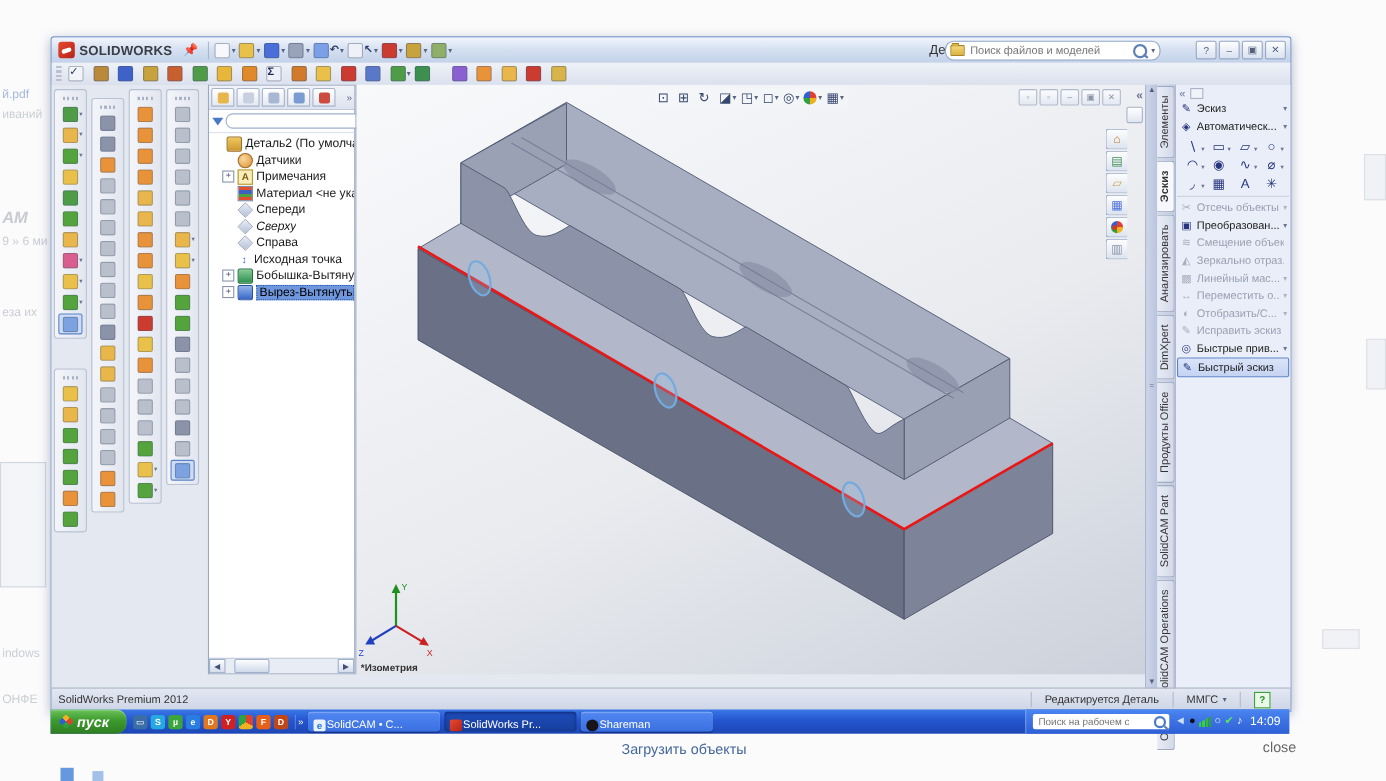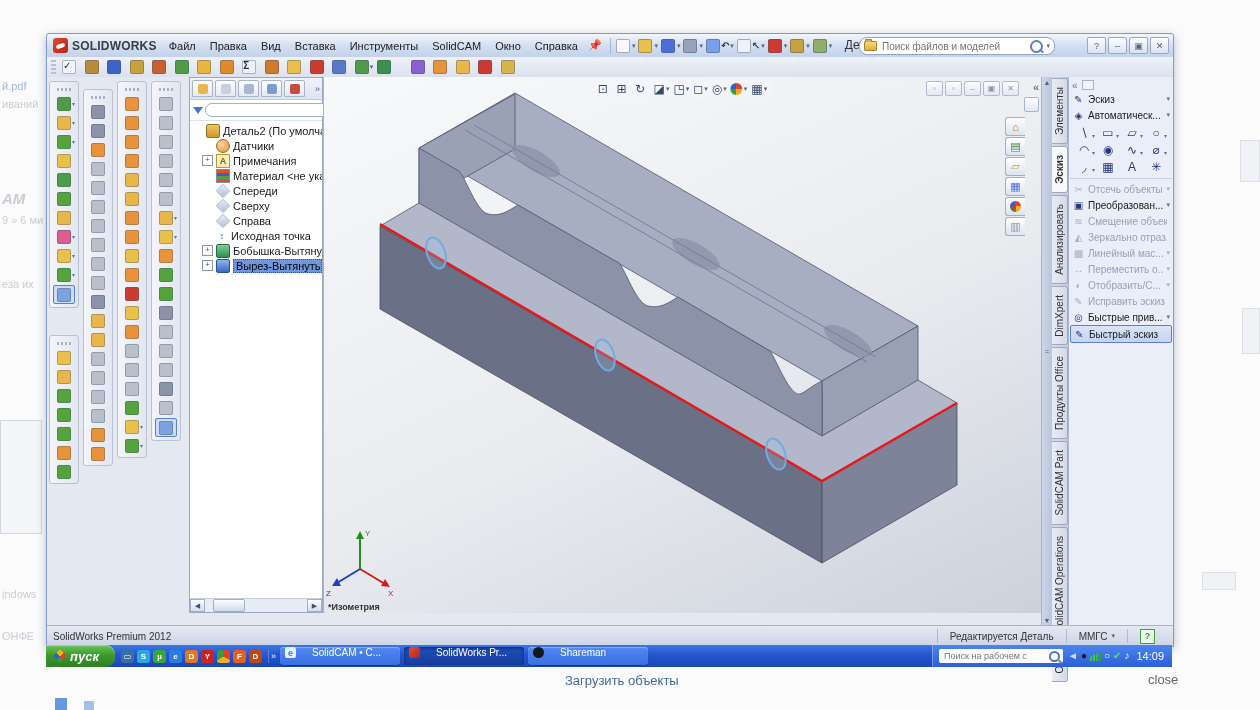--- a/index.html
+++ b/index.html
@@ -195,16 +195,6 @@
       <span class="logo-mark"></span>
       <span class="logo-text">SOLIDWORKS</span>
     </div>
-    <div class="menubar">
-      <span class="menu-item">Файл</span>
-          <span class="menu-item">Правка</span>
-          <span class="menu-item">Вид</span>
-          <span class="menu-item">Вставка</span>
-          <span class="menu-item">Инструменты</span>
-          <span class="menu-item">SolidCAM</span>
-          <span class="menu-item">Окно</span>
-          <span class="menu-item">Справка</span>
-    </div>
     <span class="pin-ico">📌</span>
     <span class="tb-sep"></span>
     <div class="qt">

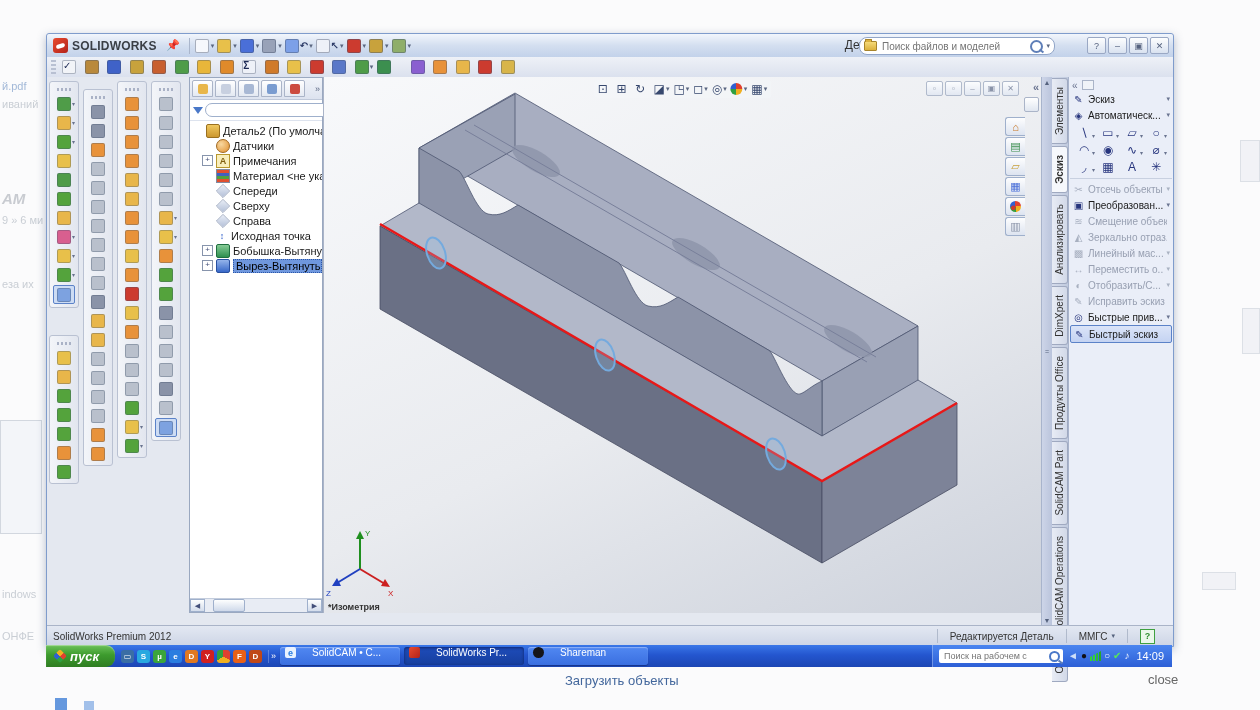--- a/index.html
+++ b/index.html
@@ -694,7 +694,7 @@
             <span class="tlabel">Спереди</span>
           </div>
 
-          <div class="titem" style="padding-left: 10px;">
+          <div class="titem" style="padding-left: 10px; font-style: italic;">
             <span class="exp"></span>
             <span class="ticon" data-icon="plane"></span>
             <span class="tlabel">Сверху</span>

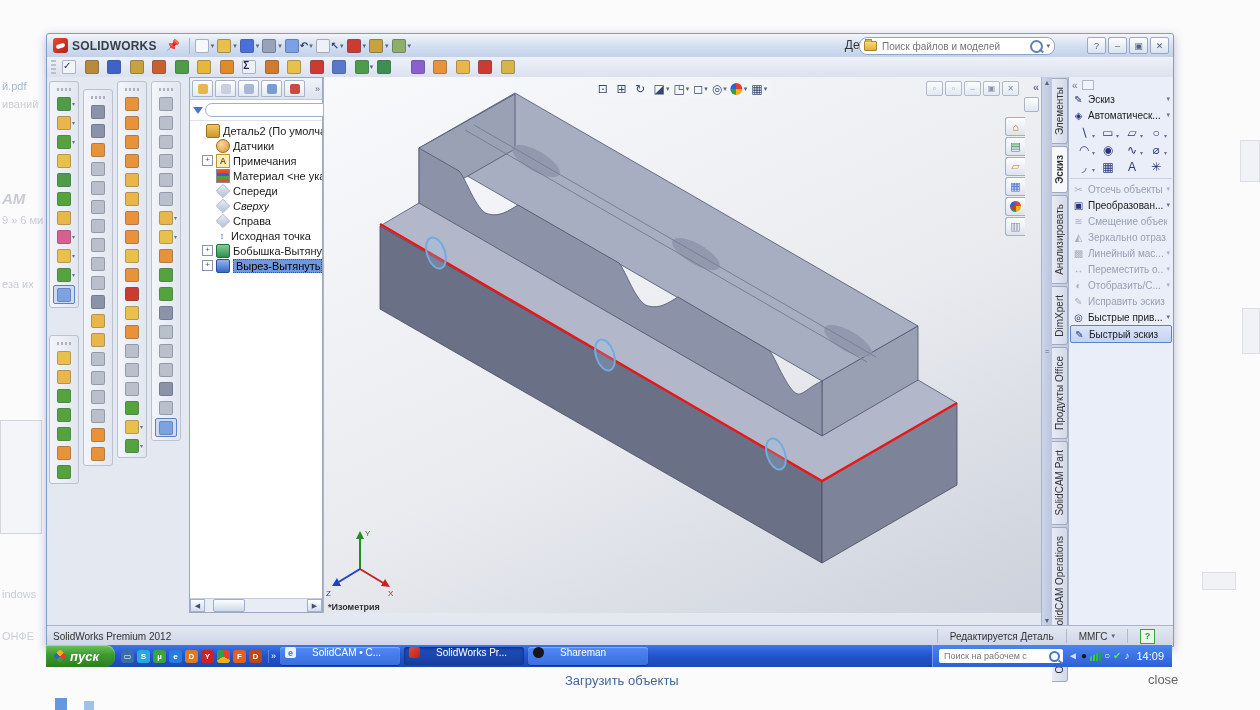--- a/index.html
+++ b/index.html
@@ -151,7 +151,7 @@
   .ql{width:13px;height:13px;border-radius:3px;display:flex;align-items:center;justify-content:center;color:#fff;font-size:8px;font-weight:bold;}
   .ql.multi{background:conic-gradient(#e04030 0 33%,#f0b020 33% 66%,#30a040 66% 100%)!important;}
   .q-more{color:#fff;font-size:9px;margin-left:2px;}
-  .twin{width:110px;height:18px;margin-left:4px;border-radius:3px;background:linear-gradient(#5188f2,#3a6fe0);box-shadow:inset 0 1px 1px rgba(255,255,255,.35),0 1px 1px rgba(0,0,30,.3);display:flex;align-items:flex-start;gap:16px;padding:0 5px;color:#fff;font-size:10px;white-space:nowrap;overflow:hidden;}
+  .twin{width:110px;height:18px;margin-left:4px;border-radius:3px;background:linear-gradient(#5188f2,#3a6fe0);box-shadow:inset 0 1px 1px rgba(255,255,255,.35),0 1px 1px rgba(0,0,30,.3);display:flex;align-items:flex-end;gap:1px;padding:0 5px;color:#fff;font-size:10px;white-space:nowrap;overflow:hidden;}
   .twin.active{background:linear-gradient(#1e4cba,#173f9e);box-shadow:inset 0 1px 3px rgba(0,0,40,.5);}
   .wic{width:11px;height:11px;flex:none;border-radius:2px;}
   [data-icon="ie"]{background:#eaf2ff;color:#2a7de0;font-size:9px;font-weight:bold;font-style:normal;display:flex;align-items:center;justify-content:center;}

